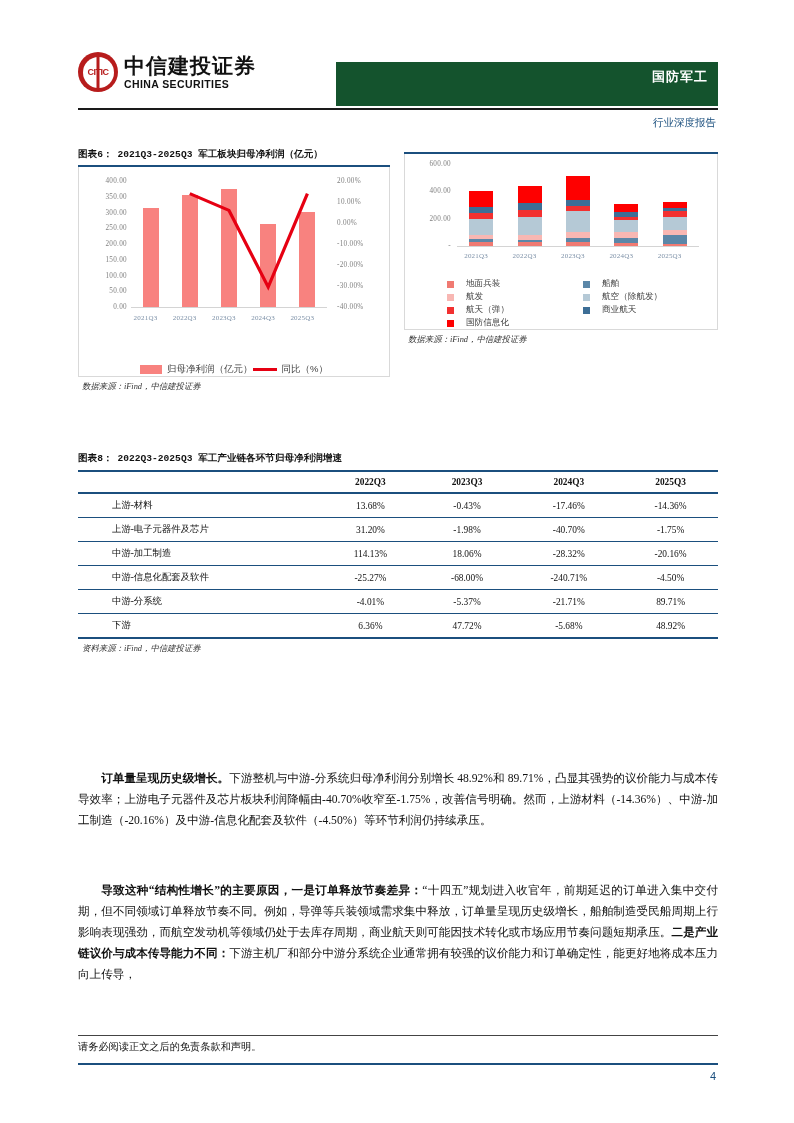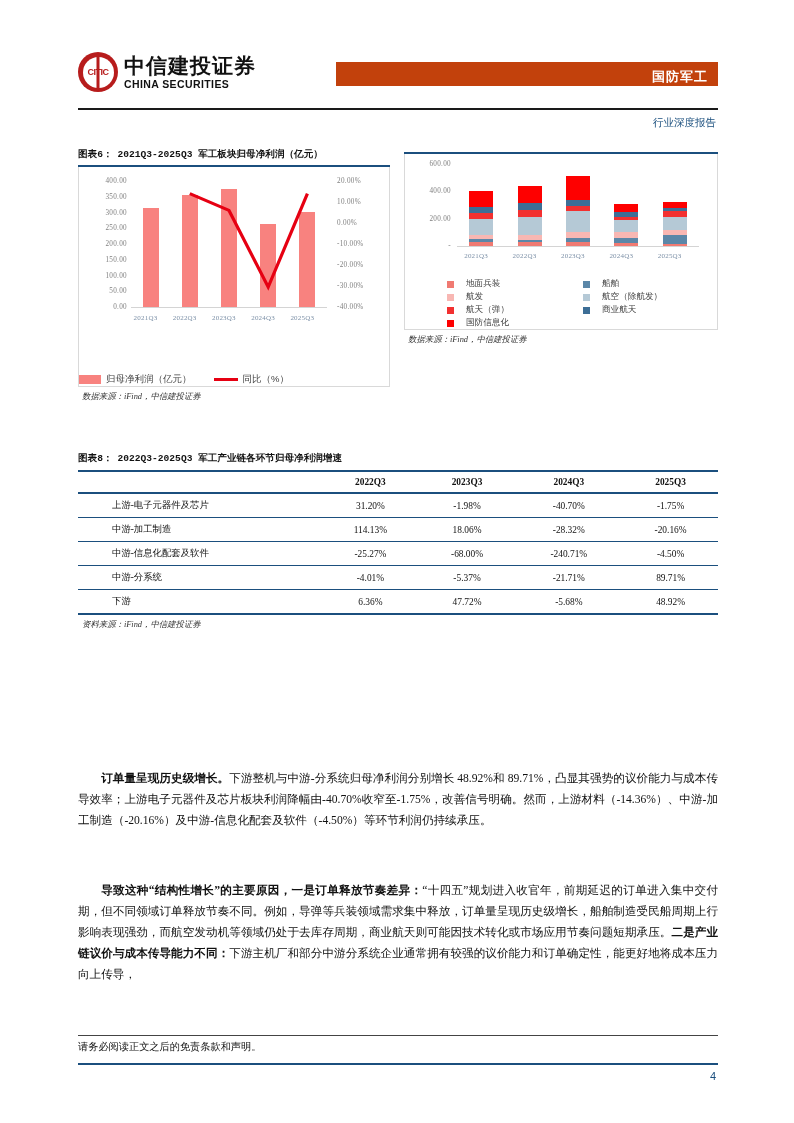--- a/index.html
+++ b/index.html
@@ -26,8 +26,8 @@
     color:#111;letter-spacing:1px;}
   .logo-en{font-family:"Liberation Sans",sans-serif;font-size:10.5px;font-weight:bold;
     color:#111;letter-spacing:0.4px;margin-top:3px;}
-  .header-bar{position:absolute;left:258px;top:14px;right:0;height:24px;
-    background:#c2410c;}
+  .header-bar{position:absolute;left:258px;top:14px;right:0;height:44px;
+    background:#14532d;}
   .header-bar-title{position:absolute;right:10px;top:6px;color:#fff;
     font-family:"Liberation Sans",sans-serif;font-size:13px;font-weight:bold;
     letter-spacing:1px;}

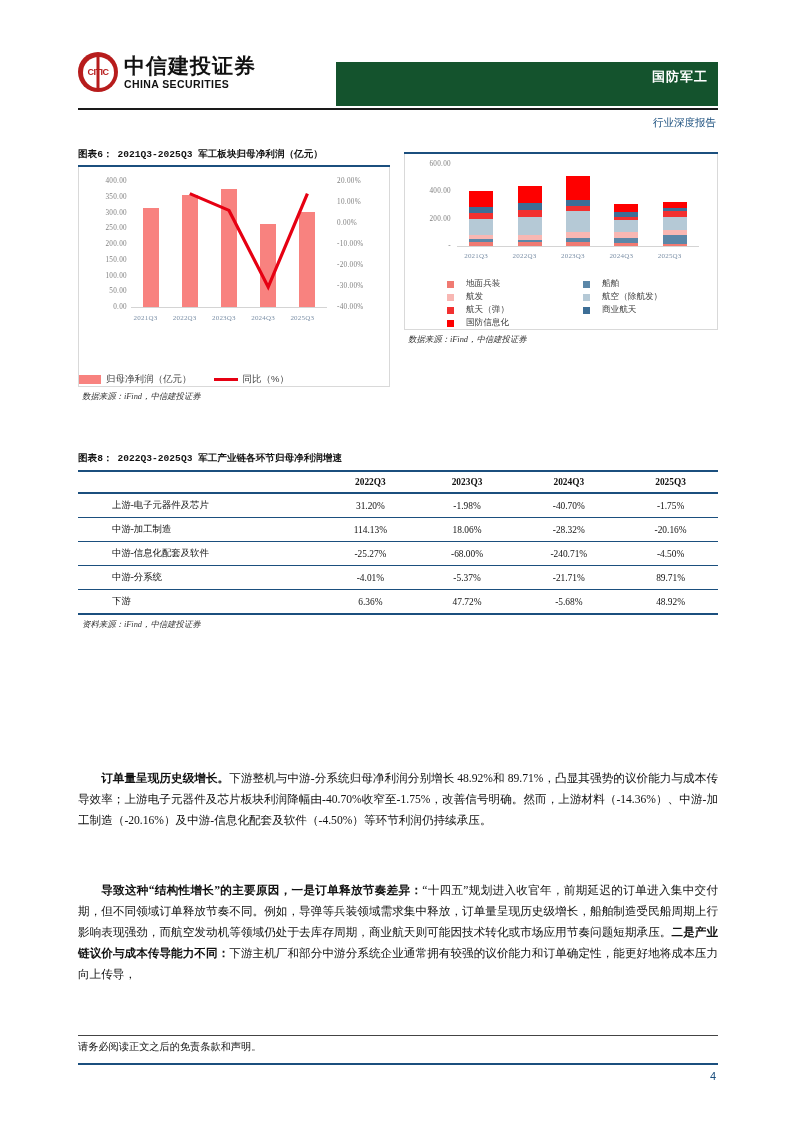--- a/index.html
+++ b/index.html
@@ -52,7 +52,7 @@
   .c6 .bar{position:absolute;bottom:0;background:#f8827f;width:16px;}
   .cat{position:absolute;font-size:7px;color:#7b8fa6;font-family:"Liberation Serif",serif;
     white-space:nowrap;letter-spacing:0.2px;}
-  .legend-row{display:flex;justify-content:flex-start;align-items:center;gap:22px;margin-top:16px;}
+  .legend-row{display:flex;justify-content:center;align-items:center;margin-top:6px;}
   .legend-item{display:flex;align-items:center;gap:5px;font-size:9.5px;color:#404040;
     font-family:"Liberation Sans",sans-serif;}
   .sw-bar{width:22px;height:9px;background:#f8827f;}

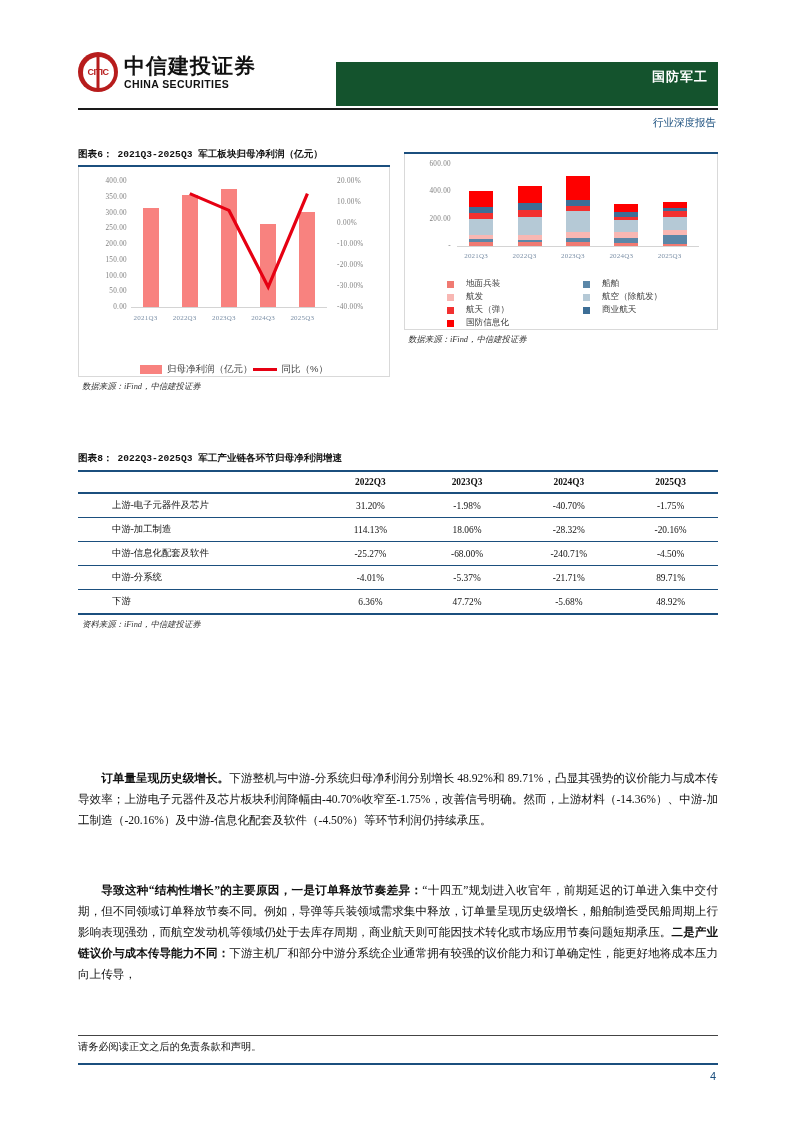--- a/index.html
+++ b/index.html
@@ -279,6 +279,13 @@
           </tr>
         </thead>
       <tbody id="tbody">
+          <tr>
+            <td class="c-label">上游-材料</td>
+            <td>13.68%</td>
+            <td>-0.43%</td>
+            <td>-17.46%</td>
+            <td>-14.36%</td>
+          </tr>
           <tr class="row-border">
             <td class="c-label">上游-电子元器件及芯片</td>
             <td>31.20%</td>

